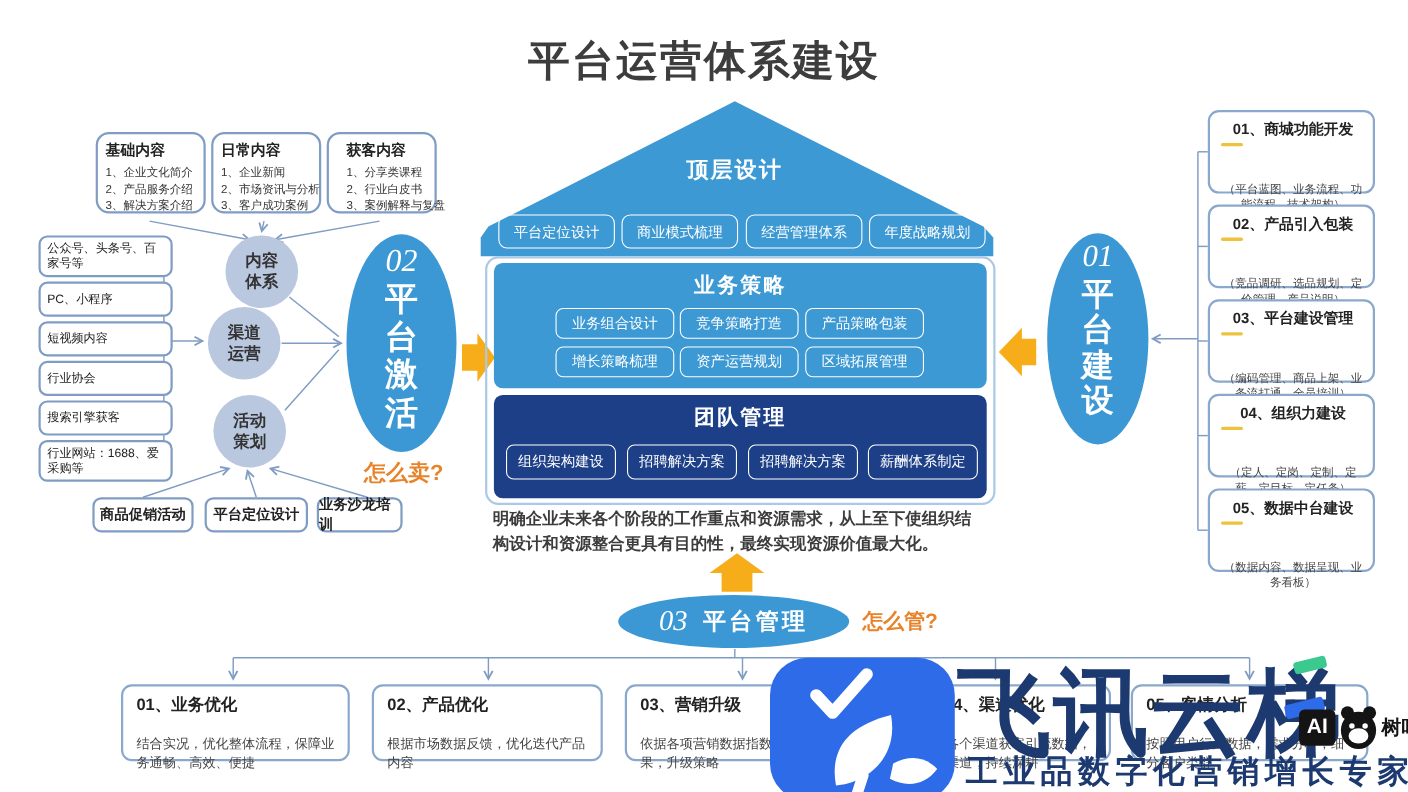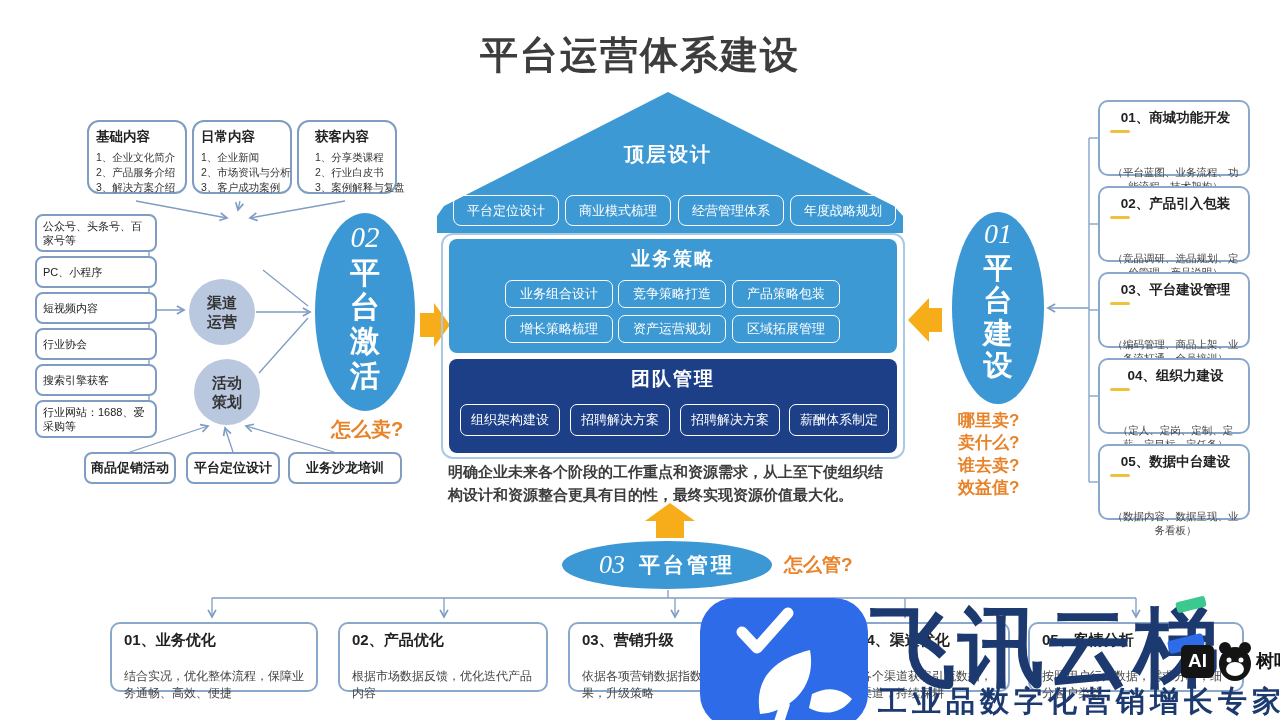--- a/index.html
+++ b/index.html
@@ -135,6 +135,9 @@
     <div class="cbox-item">3、案例解释与复盘</div>
   </div>
 
+  <div class="abs circle z2" style="left:205px;top:214px;">
+    <span>内容体系</span>
+    </div>
   <div class="abs circle z2" style="left:189px;top:279px;">
     <span>渠道运营</span>
     </div>

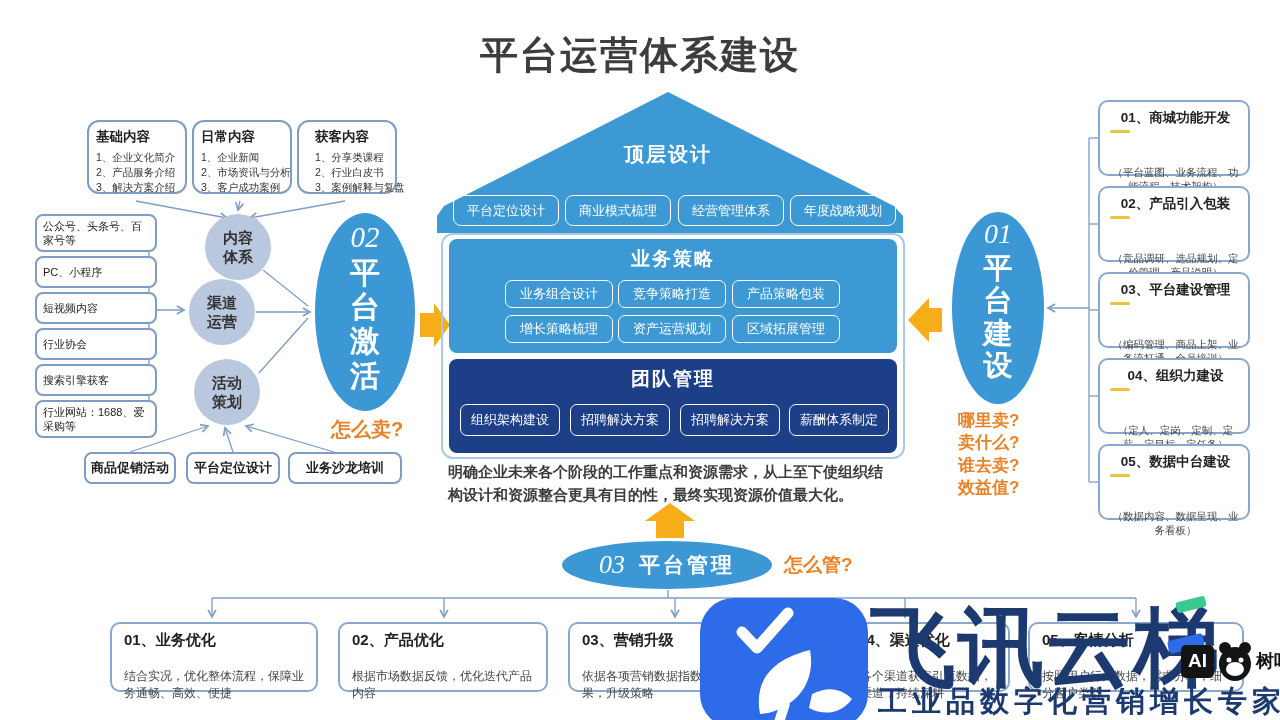--- a/index.html
+++ b/index.html
@@ -193,12 +193,6 @@
     <div class="ell-num" style="font-size:28px;margin-top:6px;">01</div>
     <div class="vlabel" style="font-size:29px;width:33px;line-height:1.12;">平台建设</div>
   </div>
-  <div class="abs z2" style="left:958px;top:410px;">
-    <div class="q-orange" style="font-size:17px;line-height:1.32;">哪里卖?</div>
-    <div class="q-orange" style="font-size:17px;line-height:1.32;">卖什么?</div>
-    <div class="q-orange" style="font-size:17px;line-height:1.32;">谁去卖?</div>
-    <div class="q-orange" style="font-size:17px;line-height:1.32;">效益值?</div>
-  </div>
 
   <div class="abs rbox z2" style="top:100px;">
     <div class="rbox-title"><span>01、</span><span>商城功能开发</span></div>

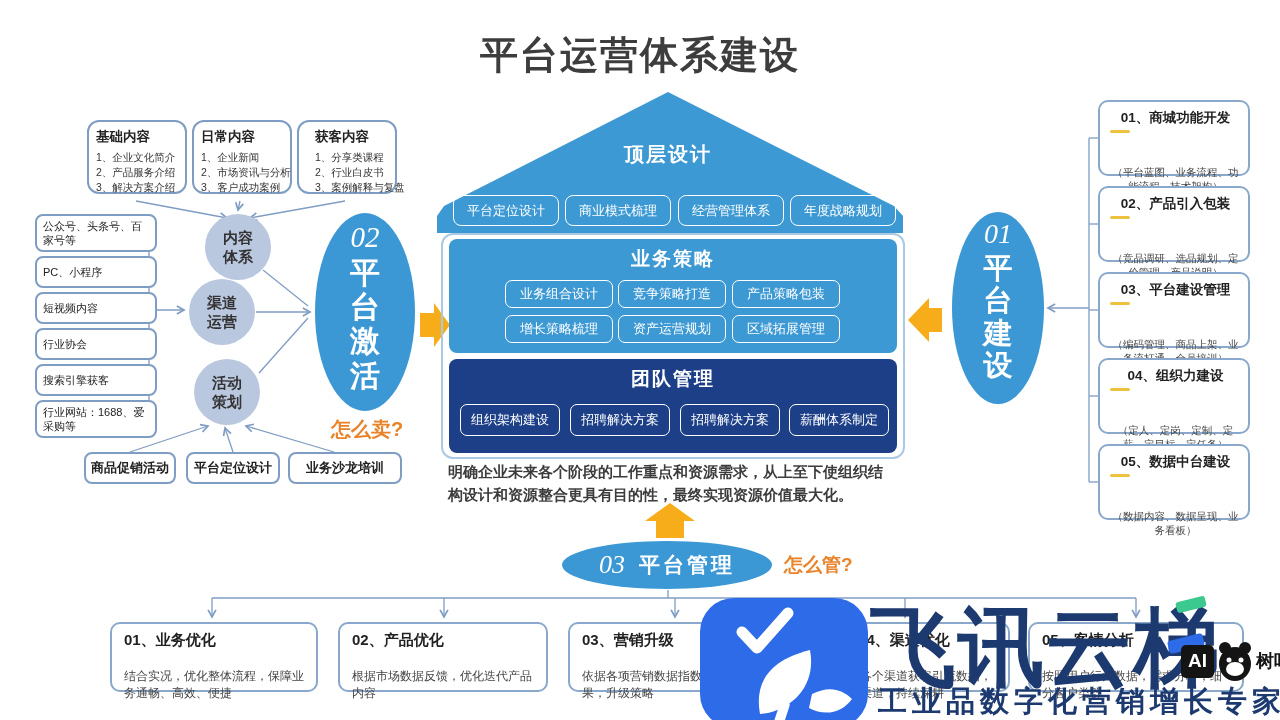--- a/index.html
+++ b/index.html
@@ -154,7 +154,7 @@
 
   <div class="abs abox z2" style="left:84px;width:92px;">商品促销活动</div>
   <div class="abs abox z2" style="left:186px;width:94px;">平台定位设计</div>
-  <div class="abs abox z2" style="left:288px;width:114px;">业务沙龙培训</div>
+  <div class="abs abox z2" style="left:288px;width:78px;">业务沙龙培训</div>
 
   <div class="abs ell z2" style="left:315px;top:213px;width:100px;height:198px;">
     <div class="ell-num">02</div>

